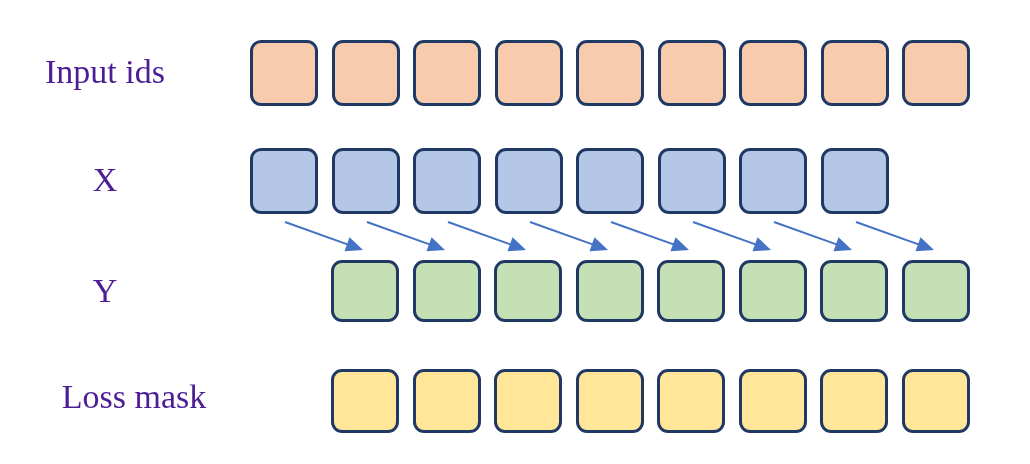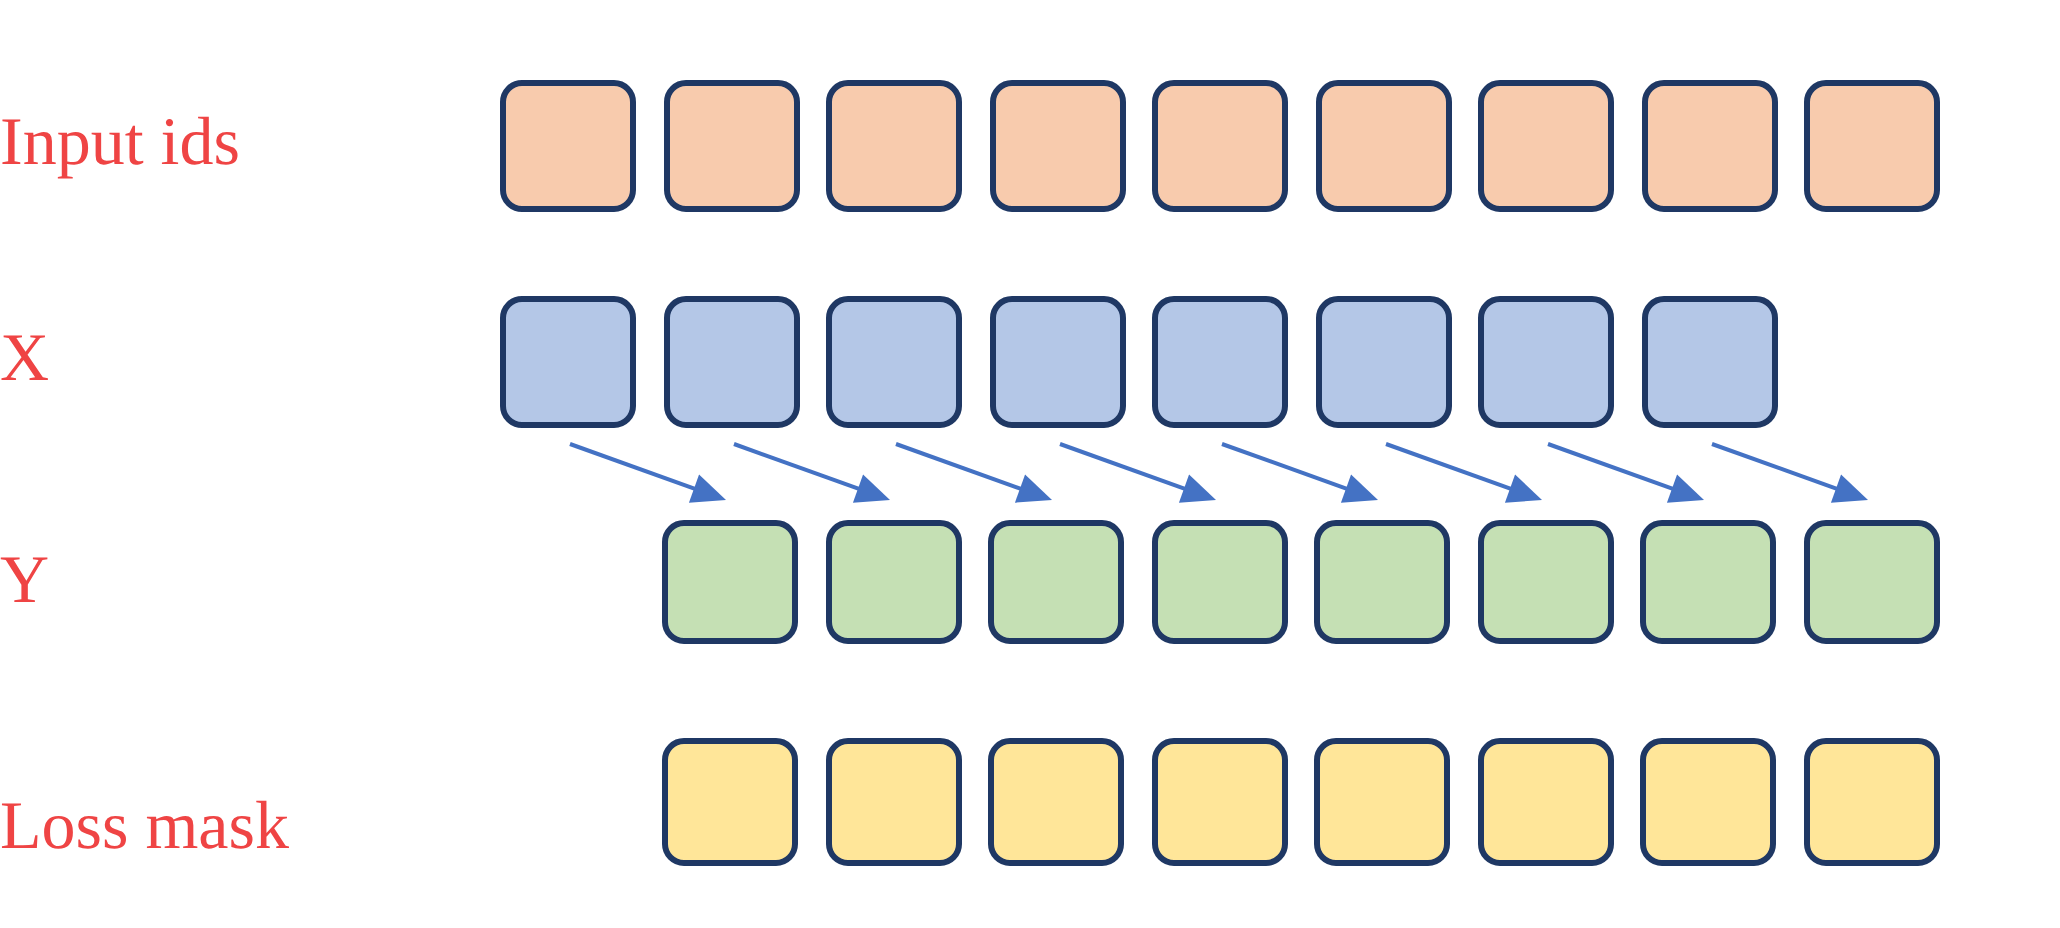--- a/index.html
+++ b/index.html
@@ -21,11 +21,11 @@
   }
   .row-label {
     position: absolute;
-    text-align: left;
+    text-align: center;
     font-family: "Liberation Serif", "DejaVu Serif", serif;
     font-size: 34px;
     line-height: 34px;
-    color: #ef4444;
+    color: #4c1d95;
     white-space: nowrap;
     left: 0;
     width: 210px;

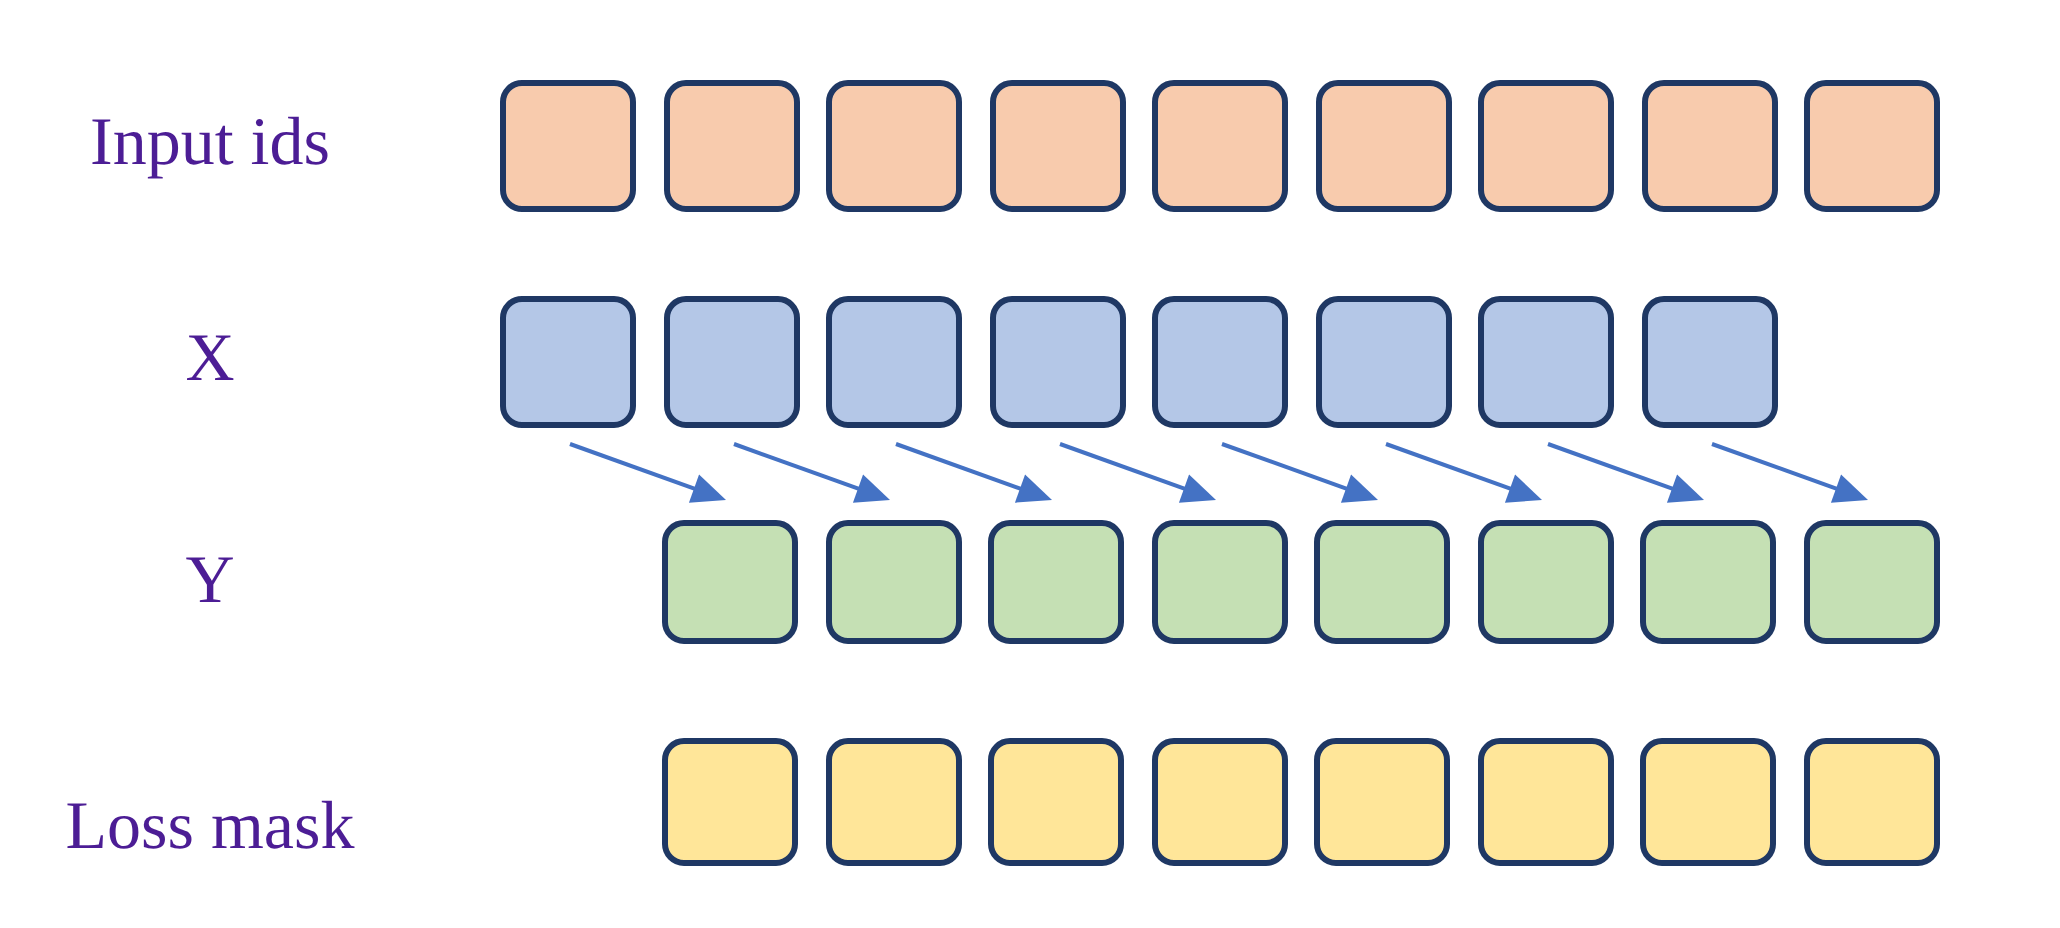--- a/index.html
+++ b/index.html
@@ -57,7 +57,7 @@
   <div class="row-label" style="top: 55px;">Input ids</div>
   <div class="row-label" style="top: 163px;">X</div>
   <div class="row-label" style="top: 274px;">Y</div>
-  <div class="row-label" style="top: 397px;">Loss mask</div>
+  <div class="row-label" style="top: 380px; margin-left: 29px;">Loss mask</div>
 
   <div class="token-row" id="row-input-ids">
       <div class="token-box" style="left: 250px; top: 40px; width: 68px; height: 66px; background: rgb(248, 203, 173); border-color: rgb(31, 56, 100); border-width: 3px; border-radius: 11px;"></div>

